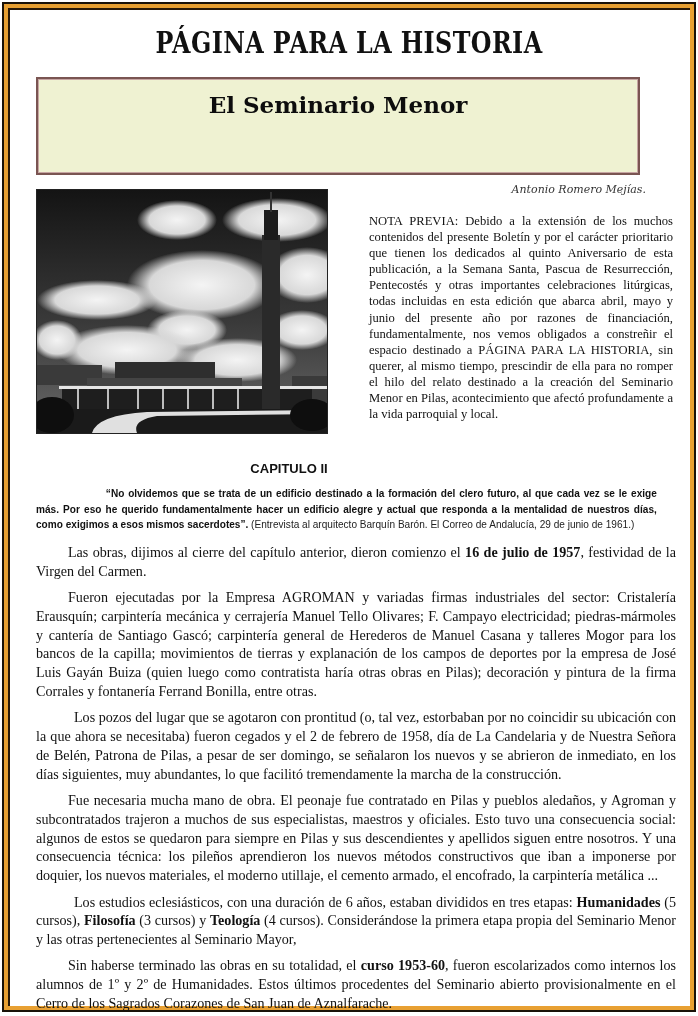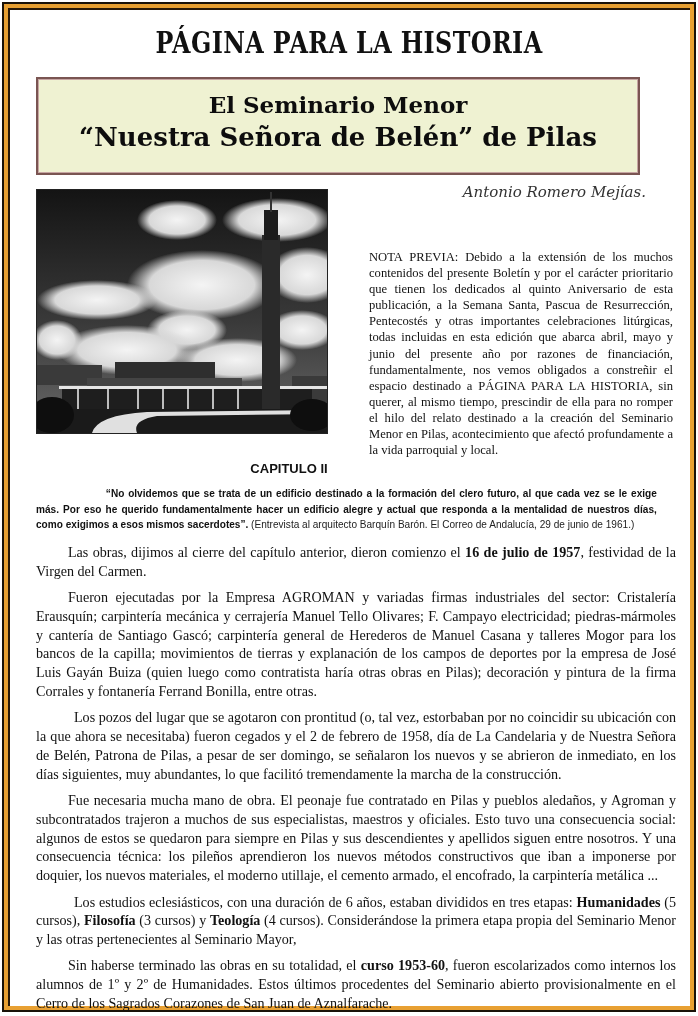--- a/index.html
+++ b/index.html
@@ -45,7 +45,6 @@
 
 <div class="title-box">
   <div class="title-line l1">El Seminario Menor</div>
-  <div class="title-line l2">“Nuestra Señora de Belén” de Pilas</div>
 </div>
 
 <div class="byline">Antonio Romero Mejías.</div>

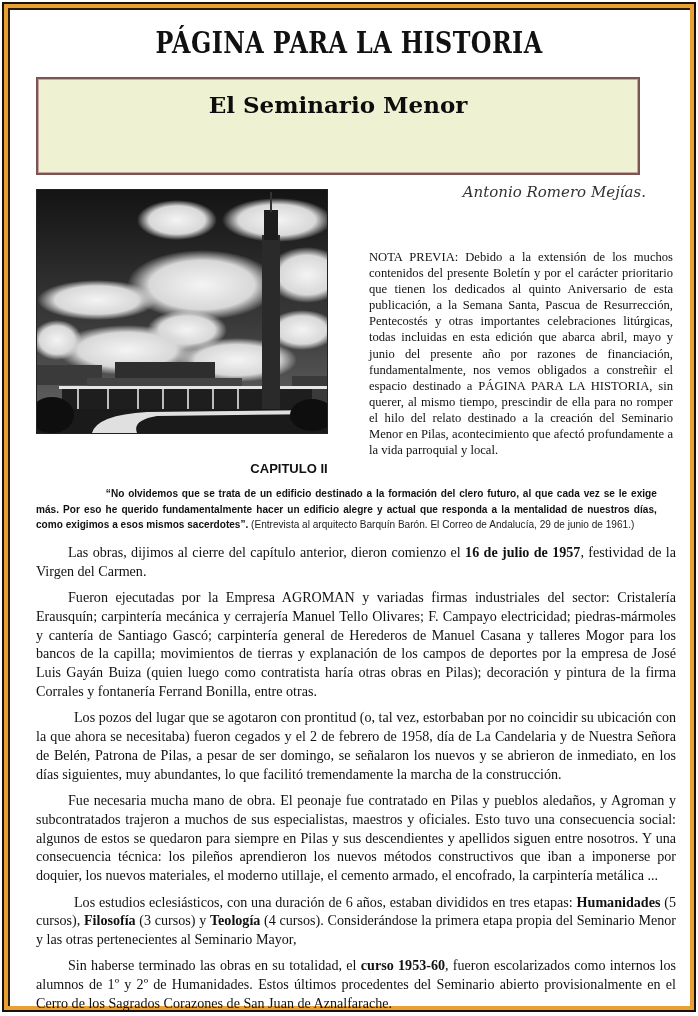--- a/index.html
+++ b/index.html
@@ -15,7 +15,7 @@
   .title-line.l1 { font-size: 23px; margin-top: 12px; }
   .title-line.l2 { font-size: 26px; margin-top: 4px; }
 
-  .byline { position: absolute; right: 52px; top: 183px; font-family: "DejaVu Serif", serif; font-style: italic; font-size: 15px; color: #333; }
+  .byline { position: absolute; right: 52px; top: 183px; font-family: "DejaVu Serif", serif; font-style: italic; font-size: 11px; color: #333; }
 
   .photo { position: absolute; left: 36px; top: 189px; width: 290px; height: 243px; border: 1px solid #222; overflow: hidden; background: #1a1a1a; }
   .photo svg { display: block; }

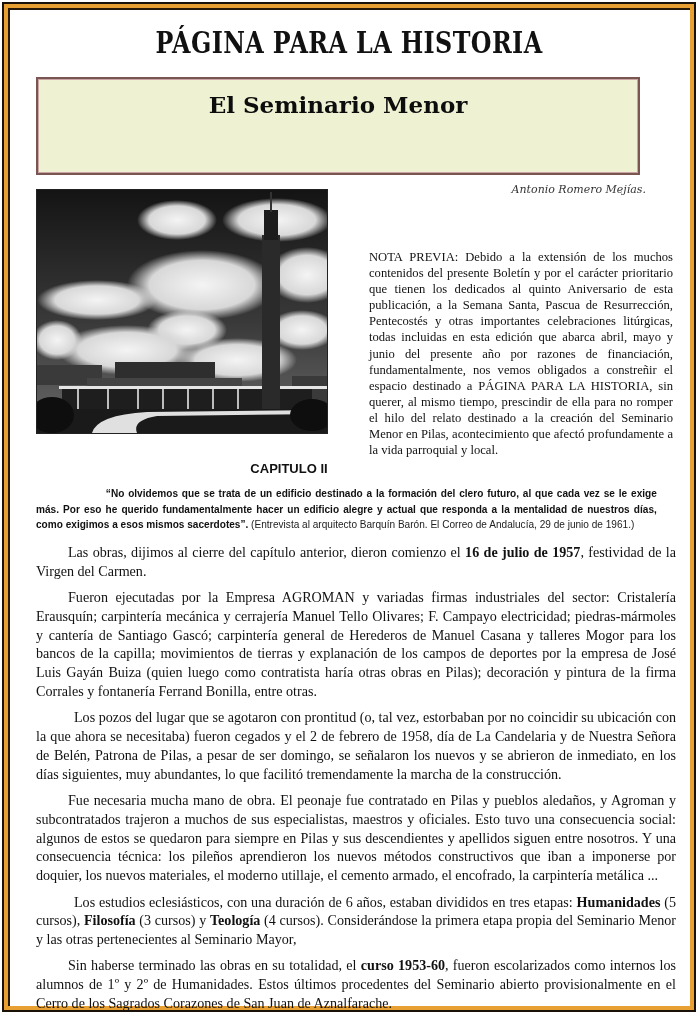--- a/index.html
+++ b/index.html
@@ -20,7 +20,7 @@
   .photo { position: absolute; left: 36px; top: 189px; width: 290px; height: 243px; border: 1px solid #222; overflow: hidden; background: #1a1a1a; }
   .photo svg { display: block; }
 
-  .nota { position: absolute; left: 369px; top: 213px; width: 304px; font-family: "Liberation Serif", serif; font-size: 12.6px; line-height: 16.1px; text-align: justify; color: #111; margin-top: 36px; }
+  .nota { position: absolute; left: 369px; top: 213px; width: 304px; font-family: "Liberation Serif", serif; font-size: 12.6px; line-height: 16.1px; text-align: justify; color: #111; }
 
   .chapter { position: absolute; left: 0; top: 461px; width: 552px; text-align: center; padding-left: 26px; box-sizing: border-box; font-family: "Liberation Sans", sans-serif; font-weight: bold; font-size: 13px; color: #111; }
 

